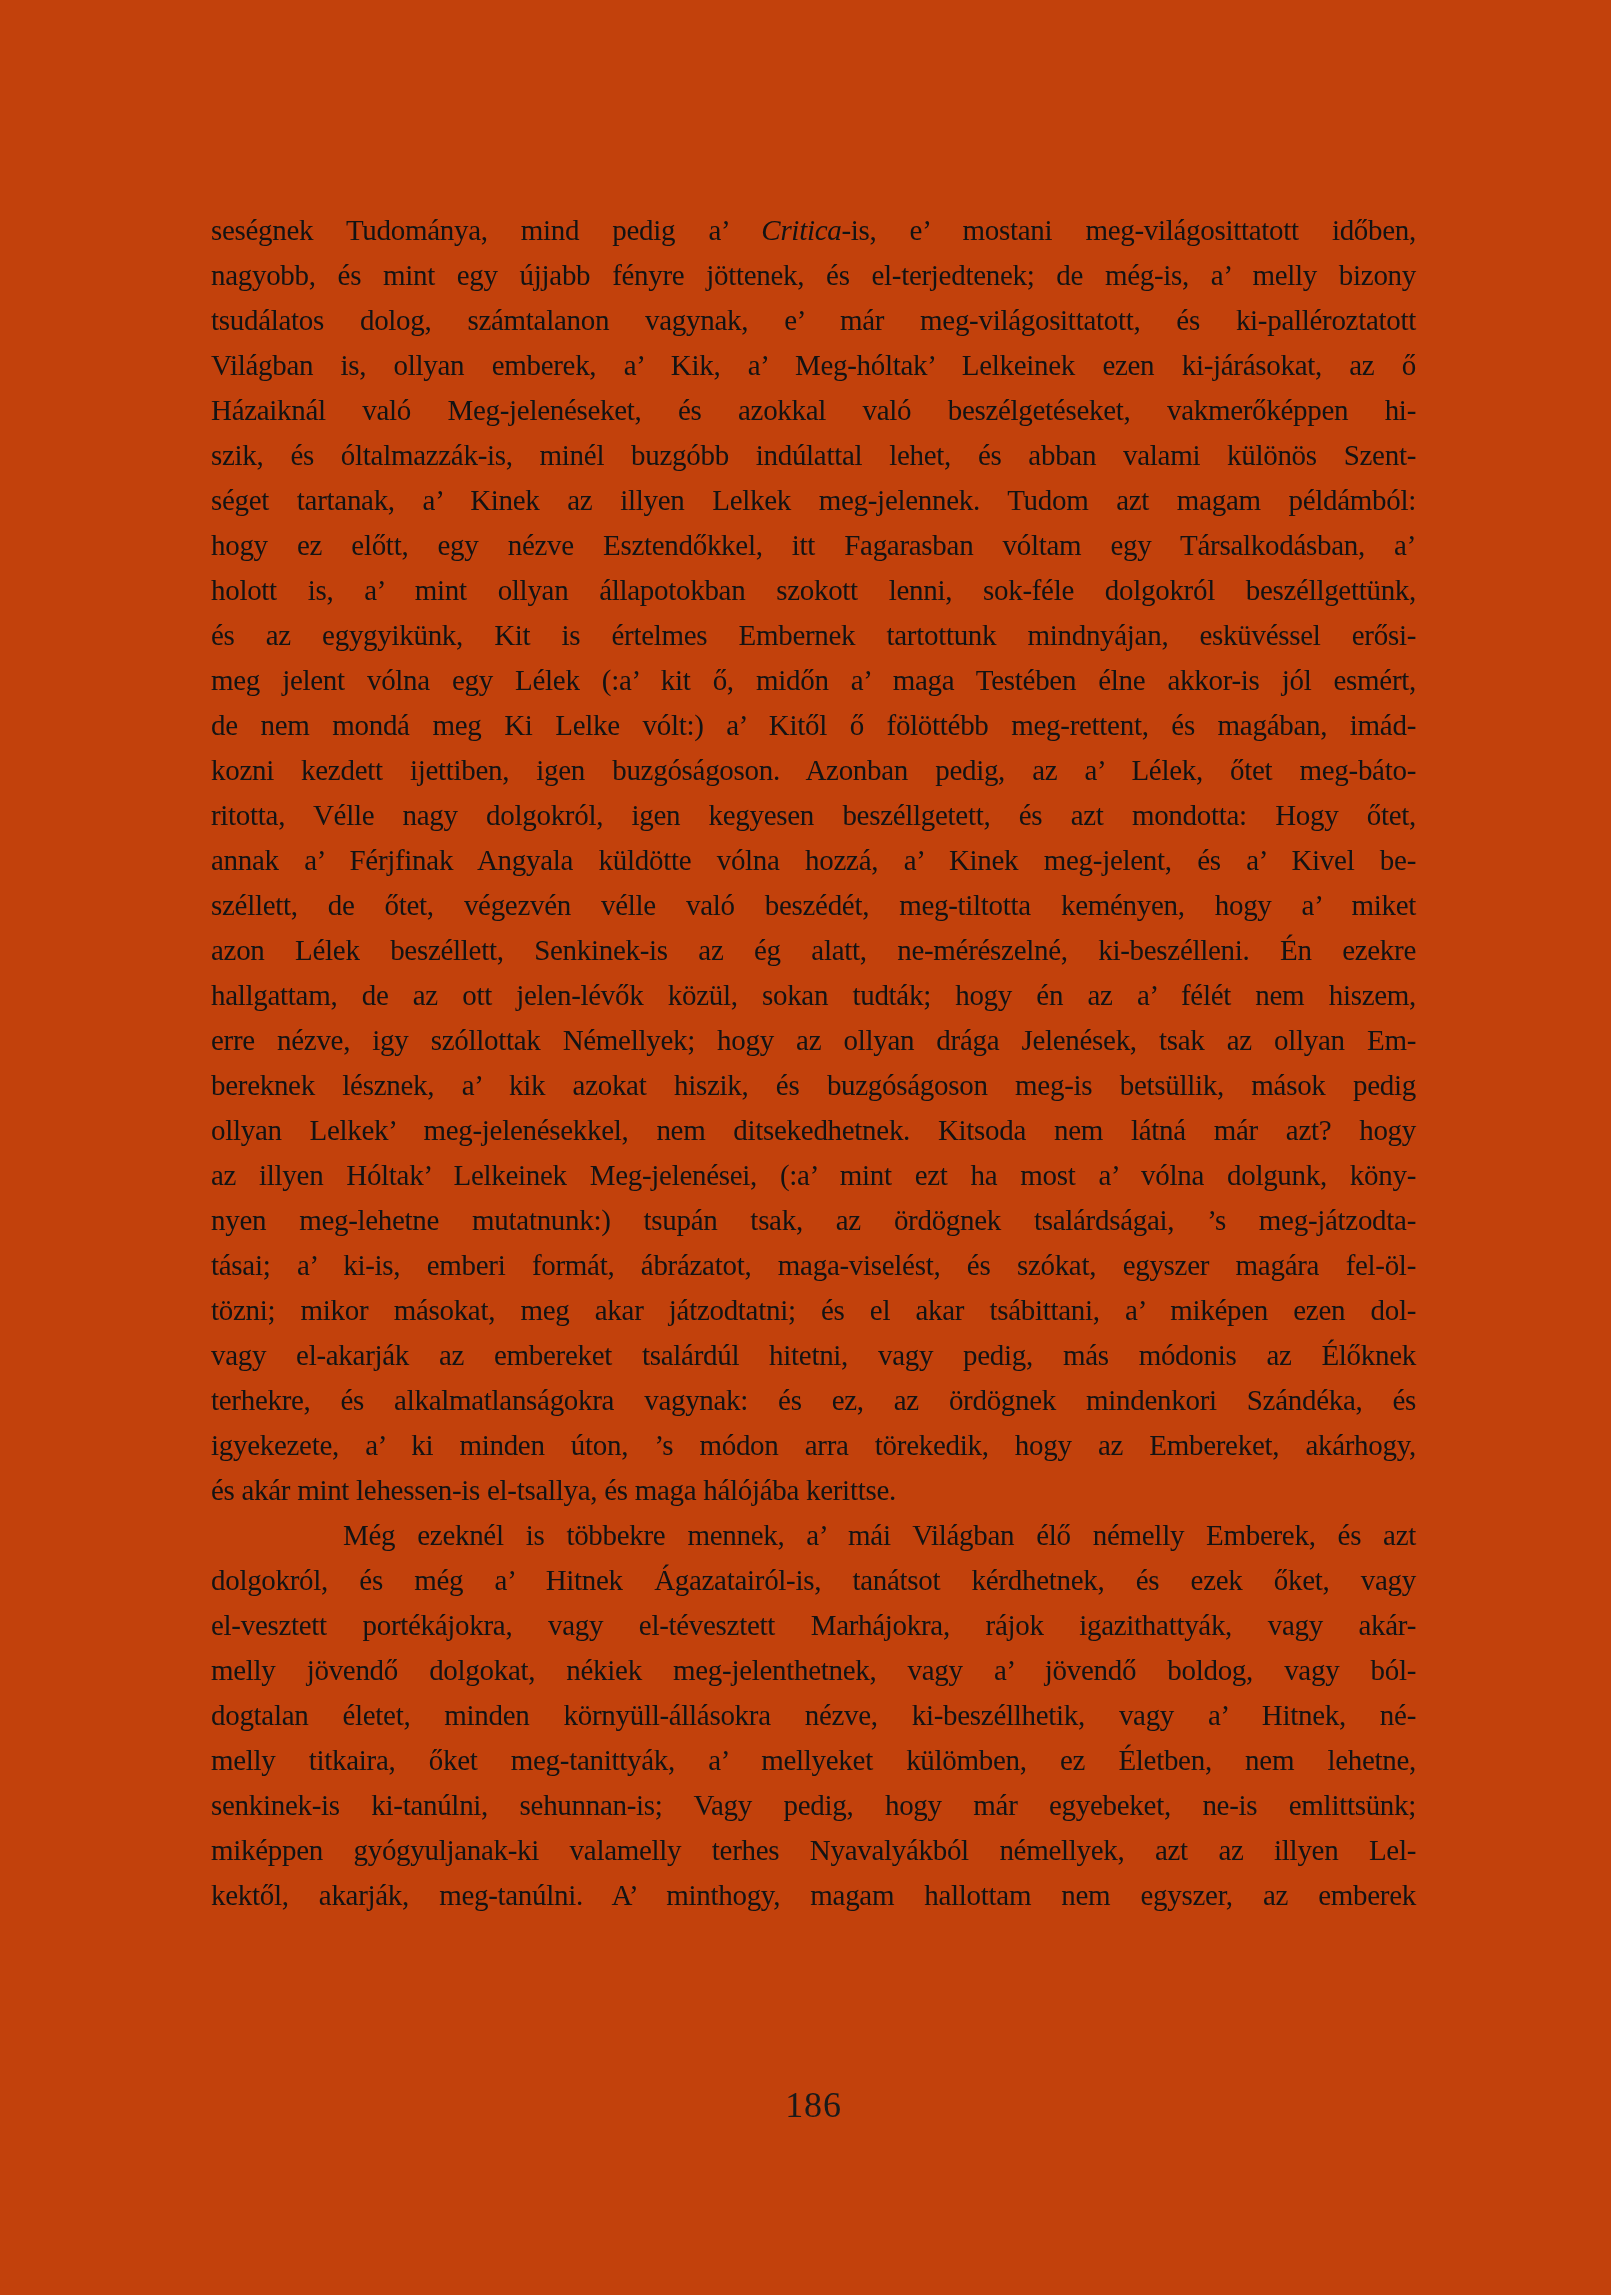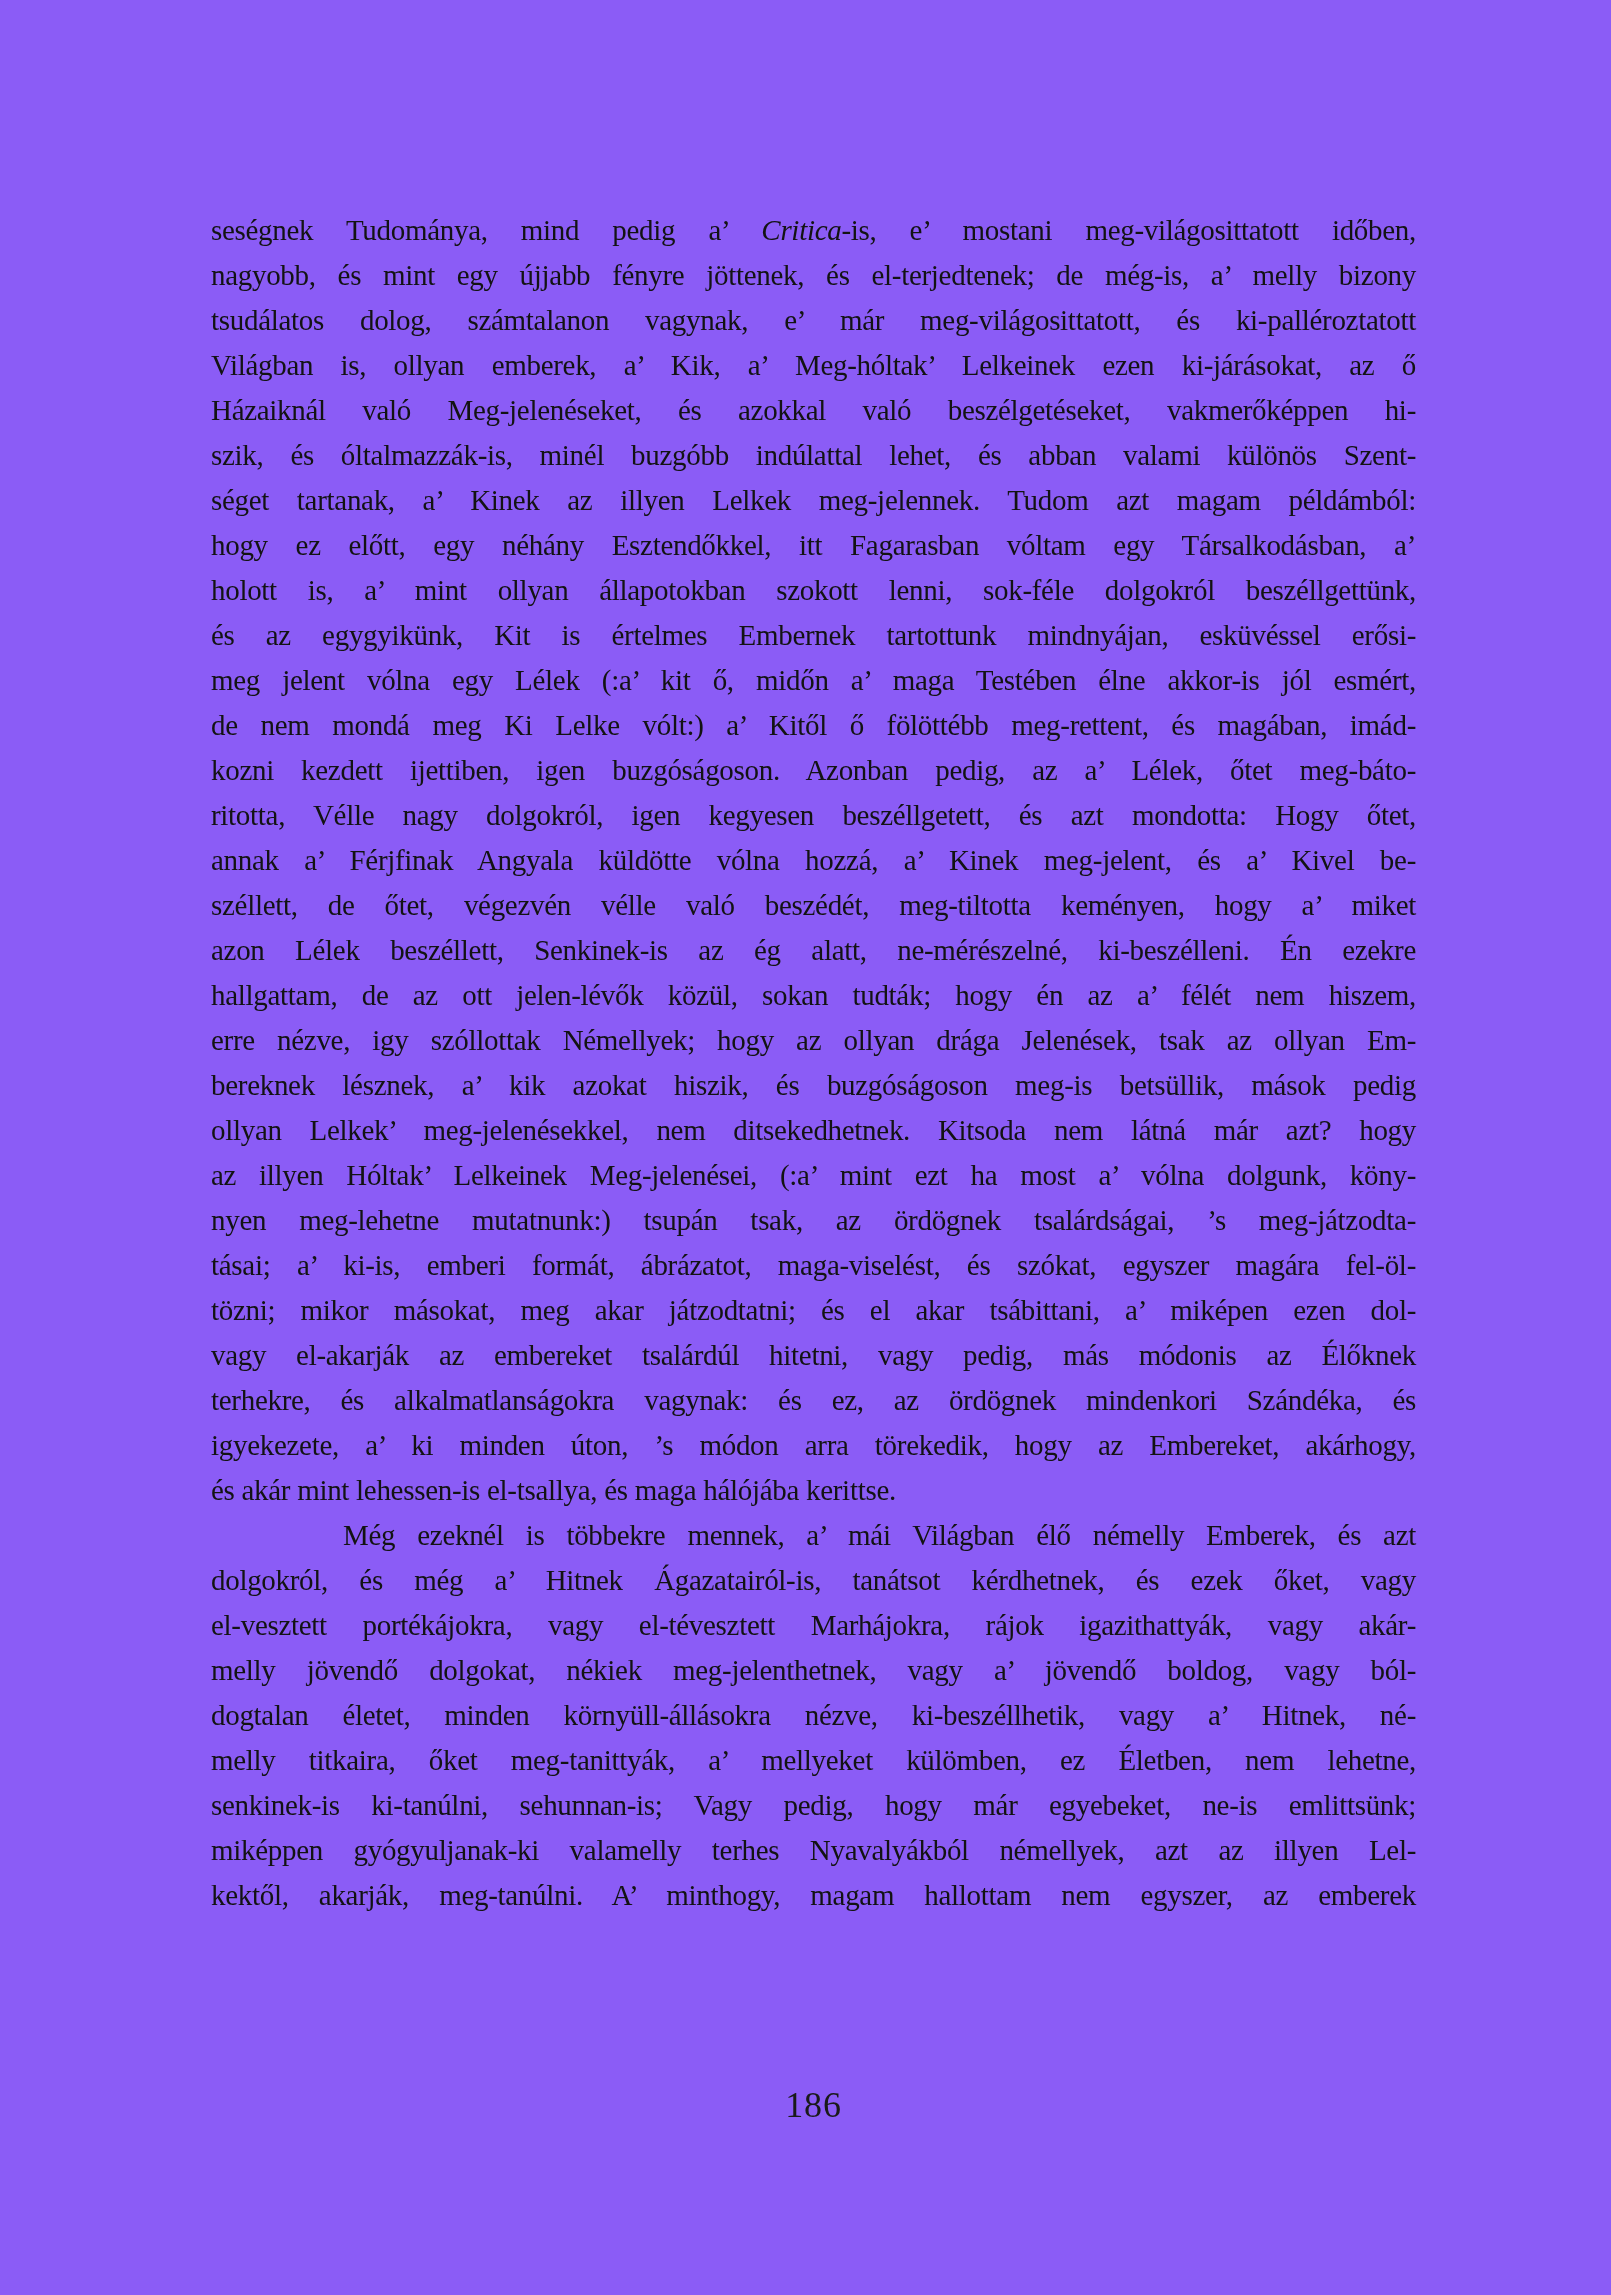--- a/index.html
+++ b/index.html
@@ -19,7 +19,7 @@
   .page {
     position: absolute;
     inset: 0;
-    background: #8b5cf6;
+    background: #c2410c;
   }
   .text-block {
     position: absolute;

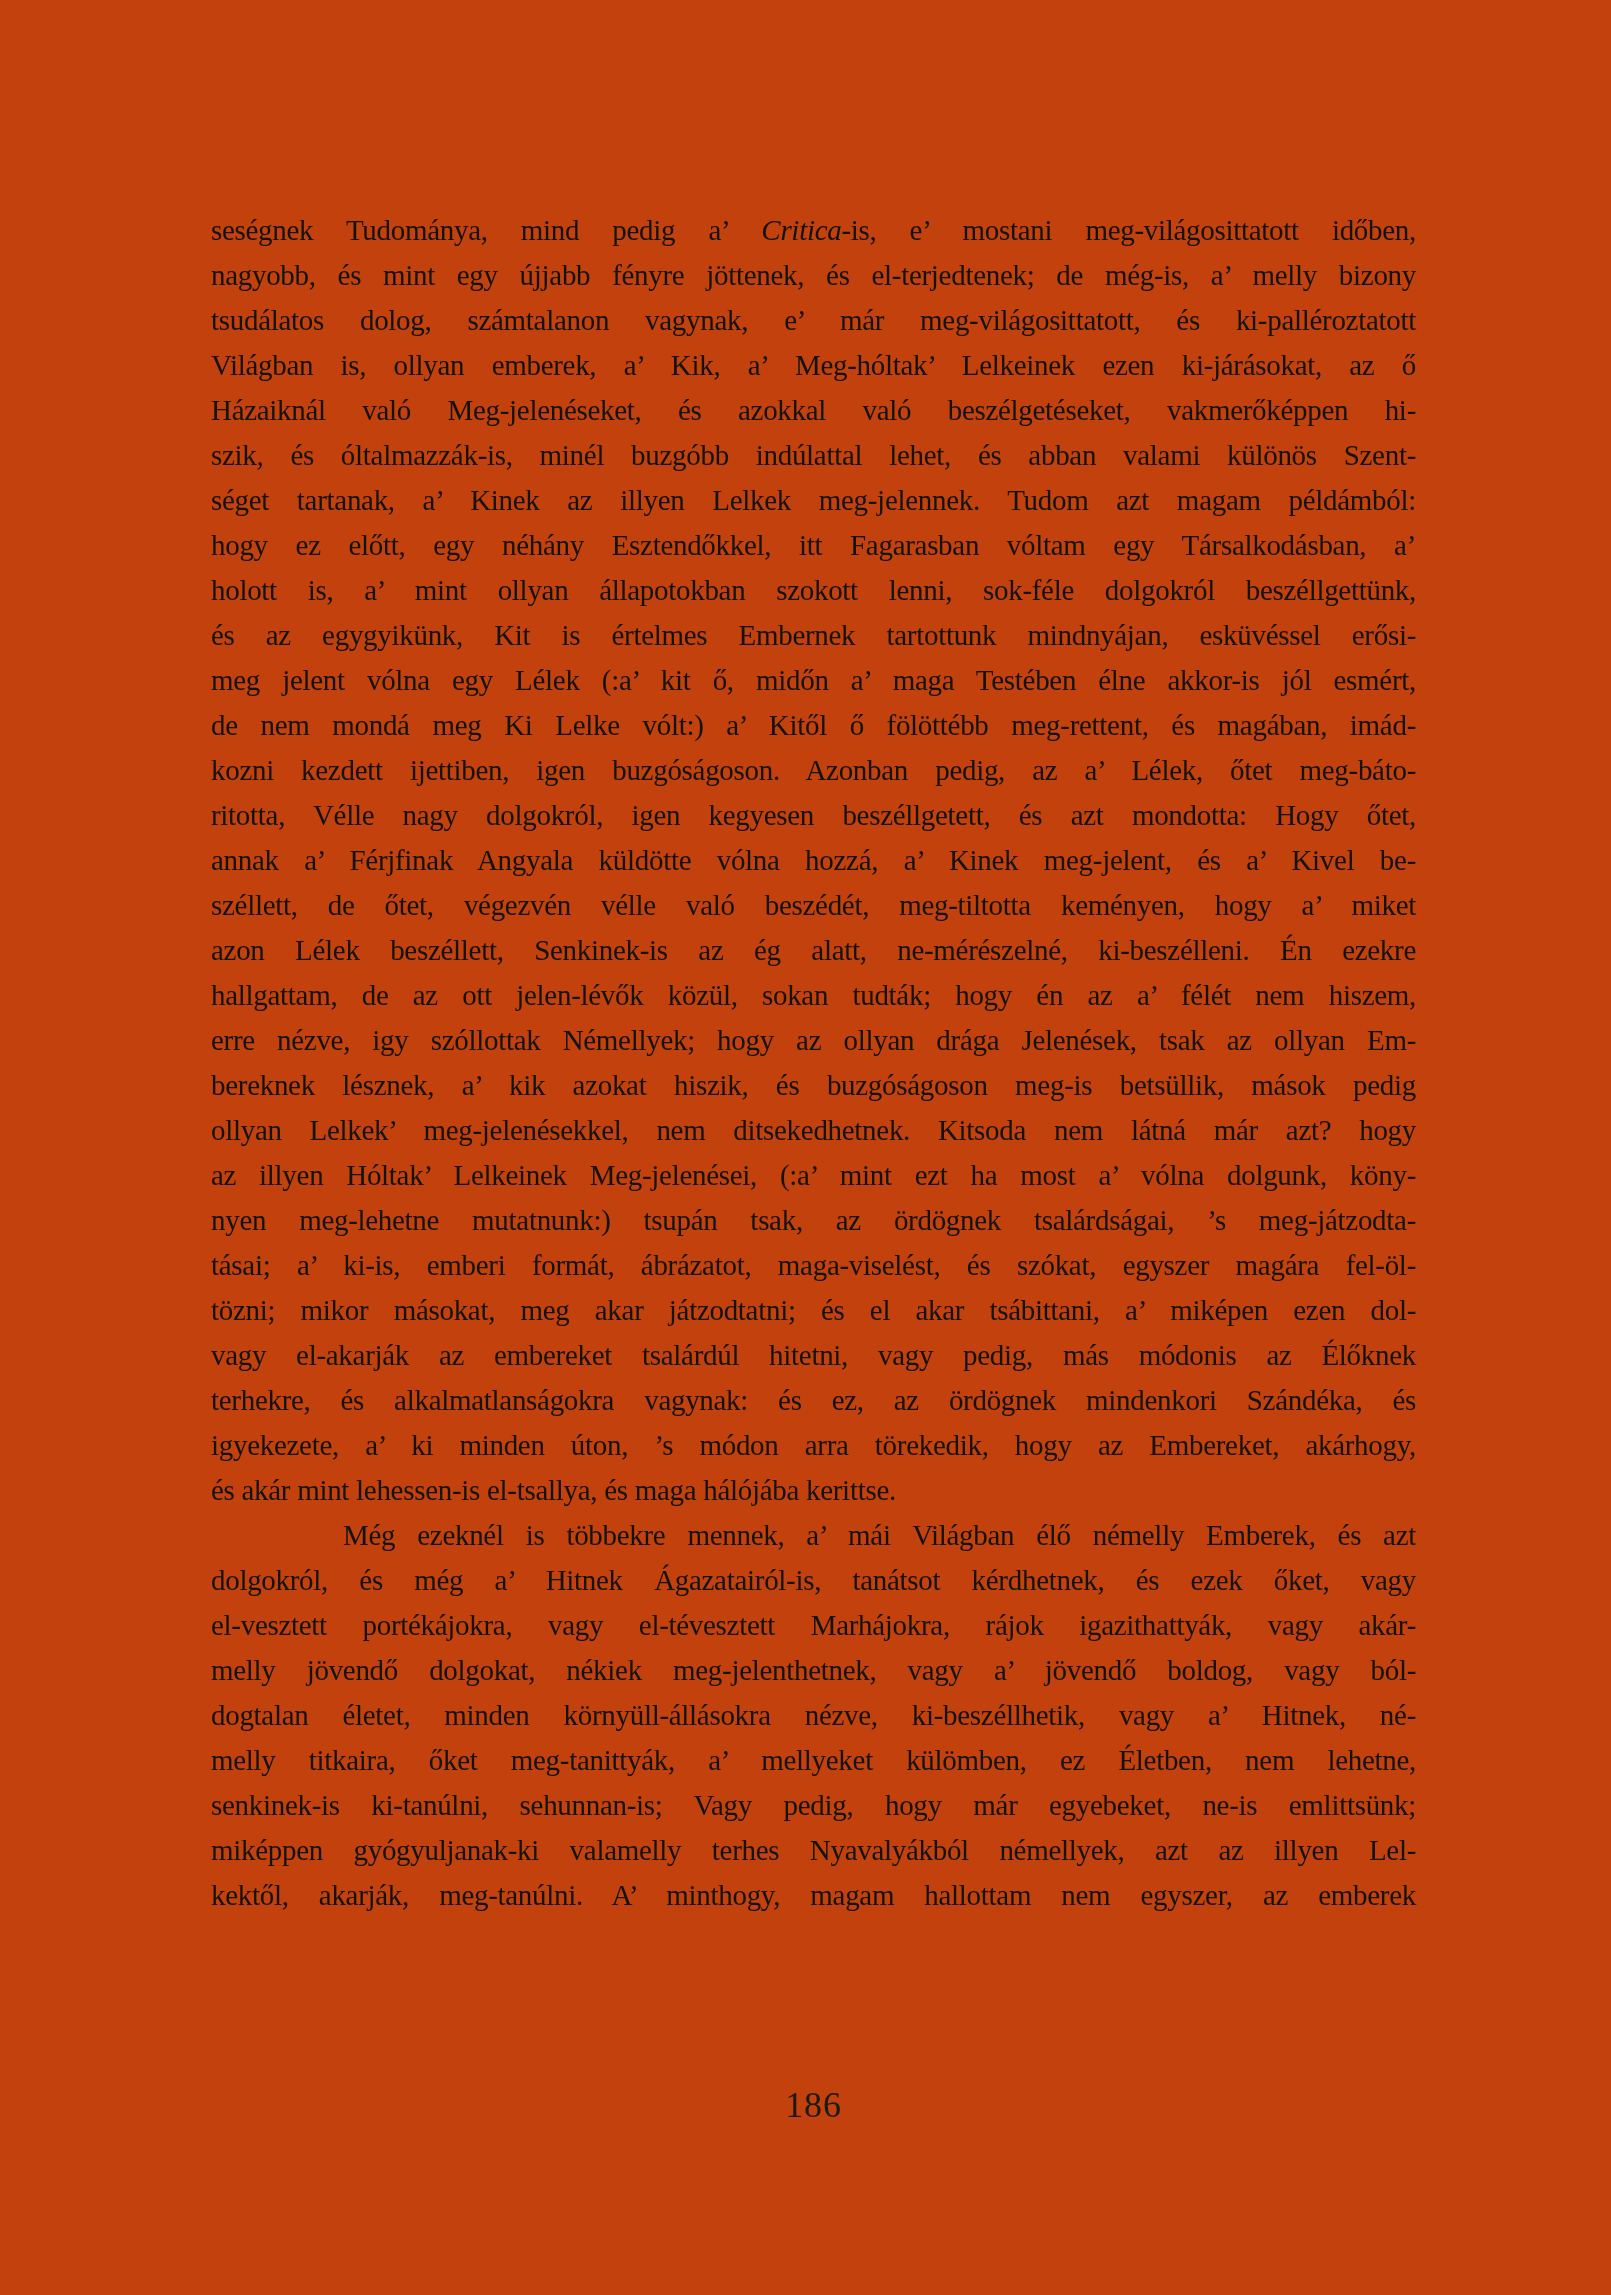--- a/index.html
+++ b/index.html
@@ -76,7 +76,7 @@
         <div class="line"><span>Házaiknál való Meg-jelenéseket, és azokkal való beszélgetéseket, vakmerőképpen hi-</span></div>
         <div class="line"><span>szik, és óltalmazzák-is, minél buzgóbb indúlattal lehet, és abban valami különös Szent-</span></div>
         <div class="line"><span>séget tartanak, a’ Kinek az illyen Lelkek meg-jelennek. Tudom azt magam példámból:</span></div>
-        <div class="line"><span>hogy ez előtt, egy néhány Esztendőkkel, itt Fagarasban vóltam egy Társalkodásban, a’</span></div>
+        <div class="line"><span>hogy ez előtt, egy nézve Esztendőkkel, itt Fagarasban vóltam egy Társalkodásban, a’</span></div>
         <div class="line"><span>holott is, a’ mint ollyan állapotokban szokott lenni, sok-féle dolgokról beszéllgettünk,</span></div>
         <div class="line"><span>és az egygyikünk, Kit is értelmes Embernek tartottunk mindnyájan, esküvéssel erősi-</span></div>
         <div class="line"><span>meg jelent vólna egy Lélek (:a’ kit ő, midőn a’ maga Testében élne akkor-is jól esmért,</span></div>

